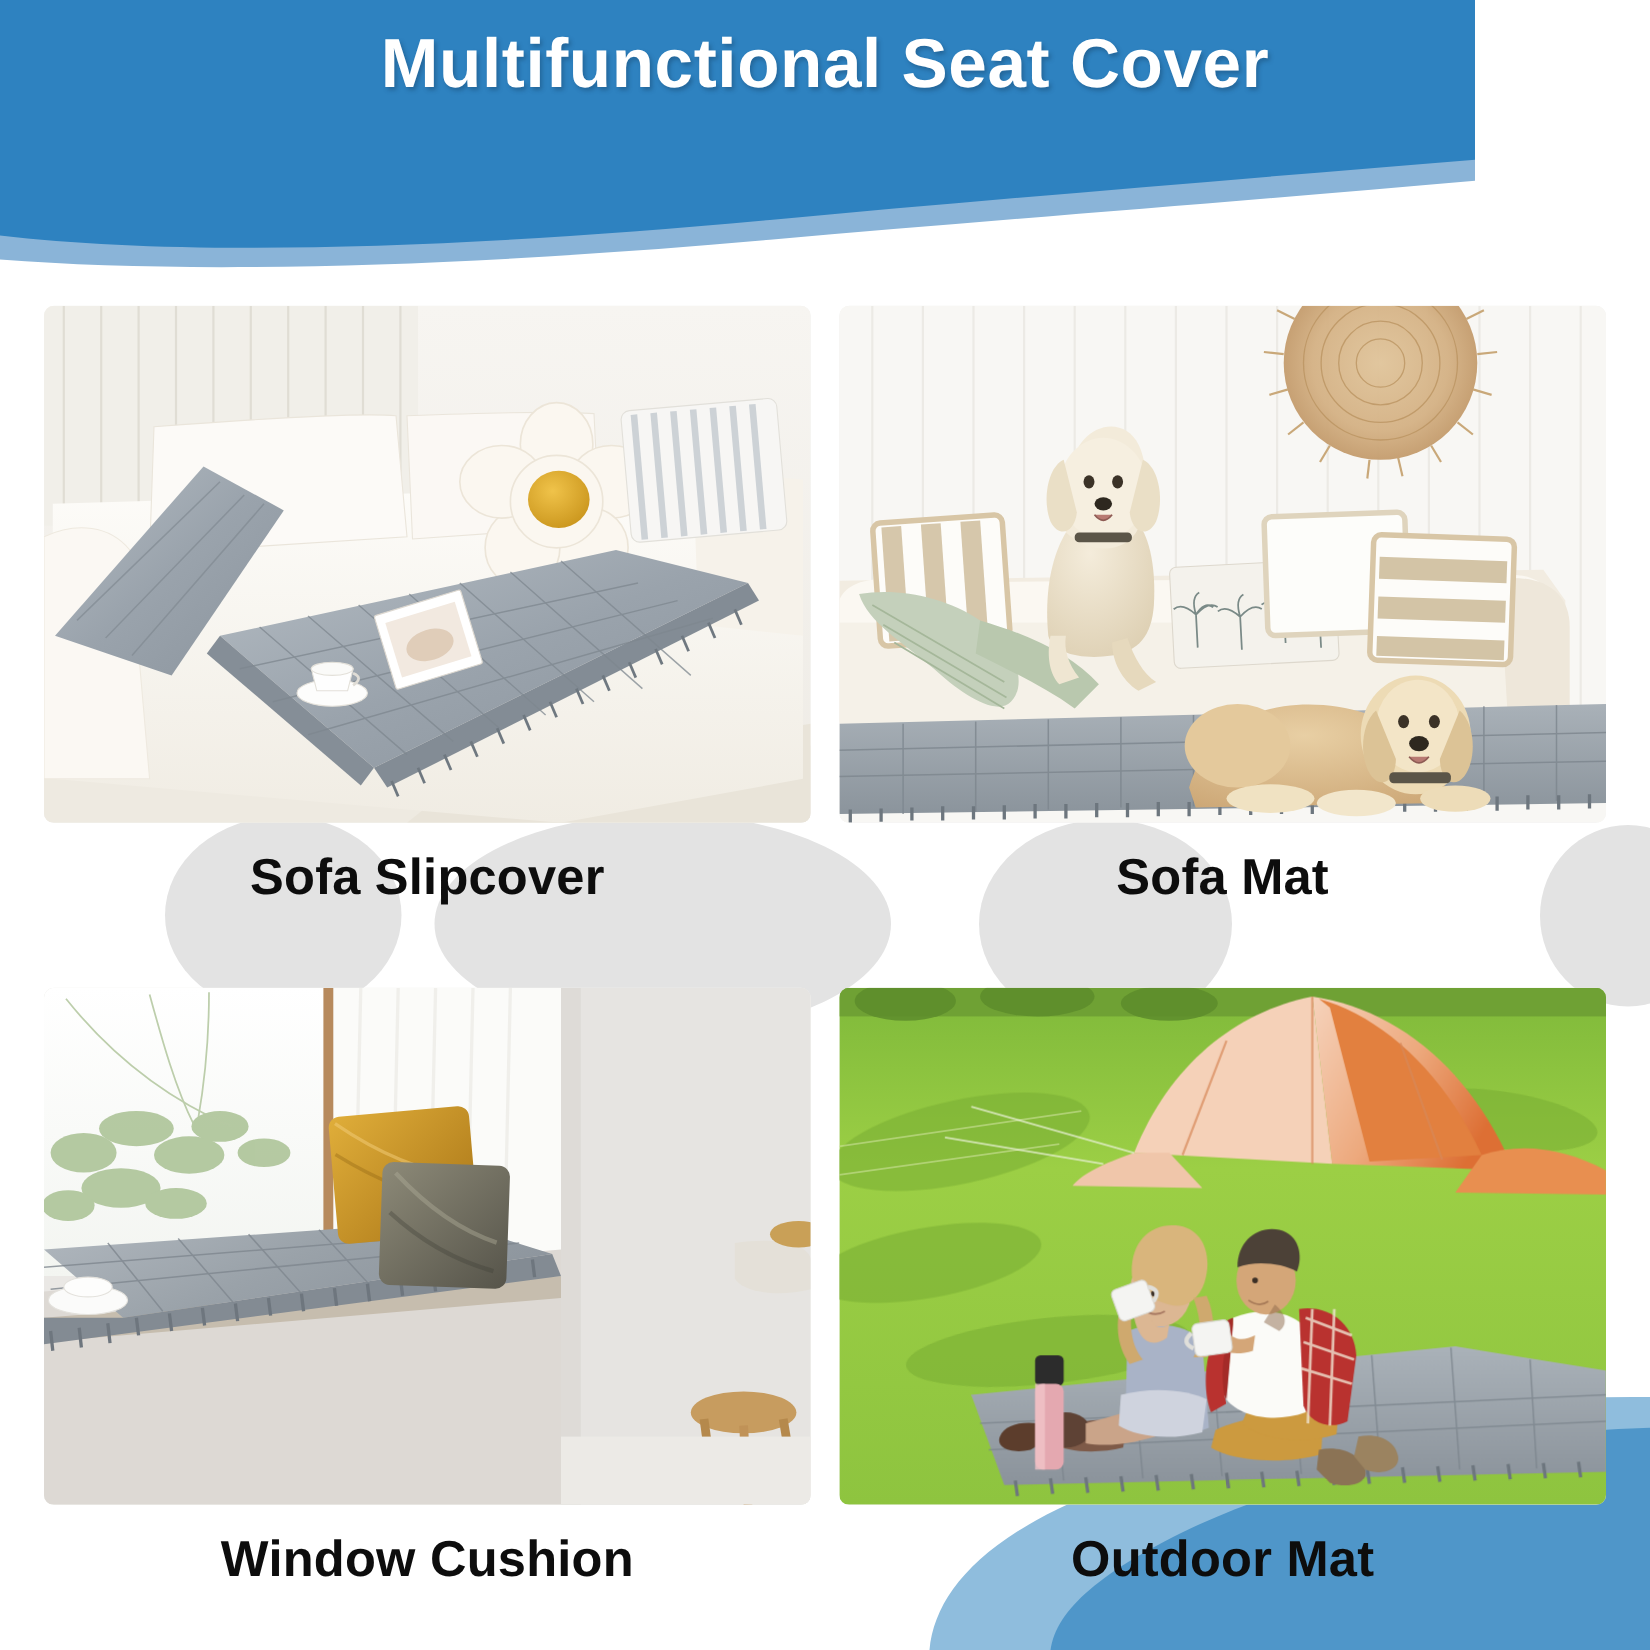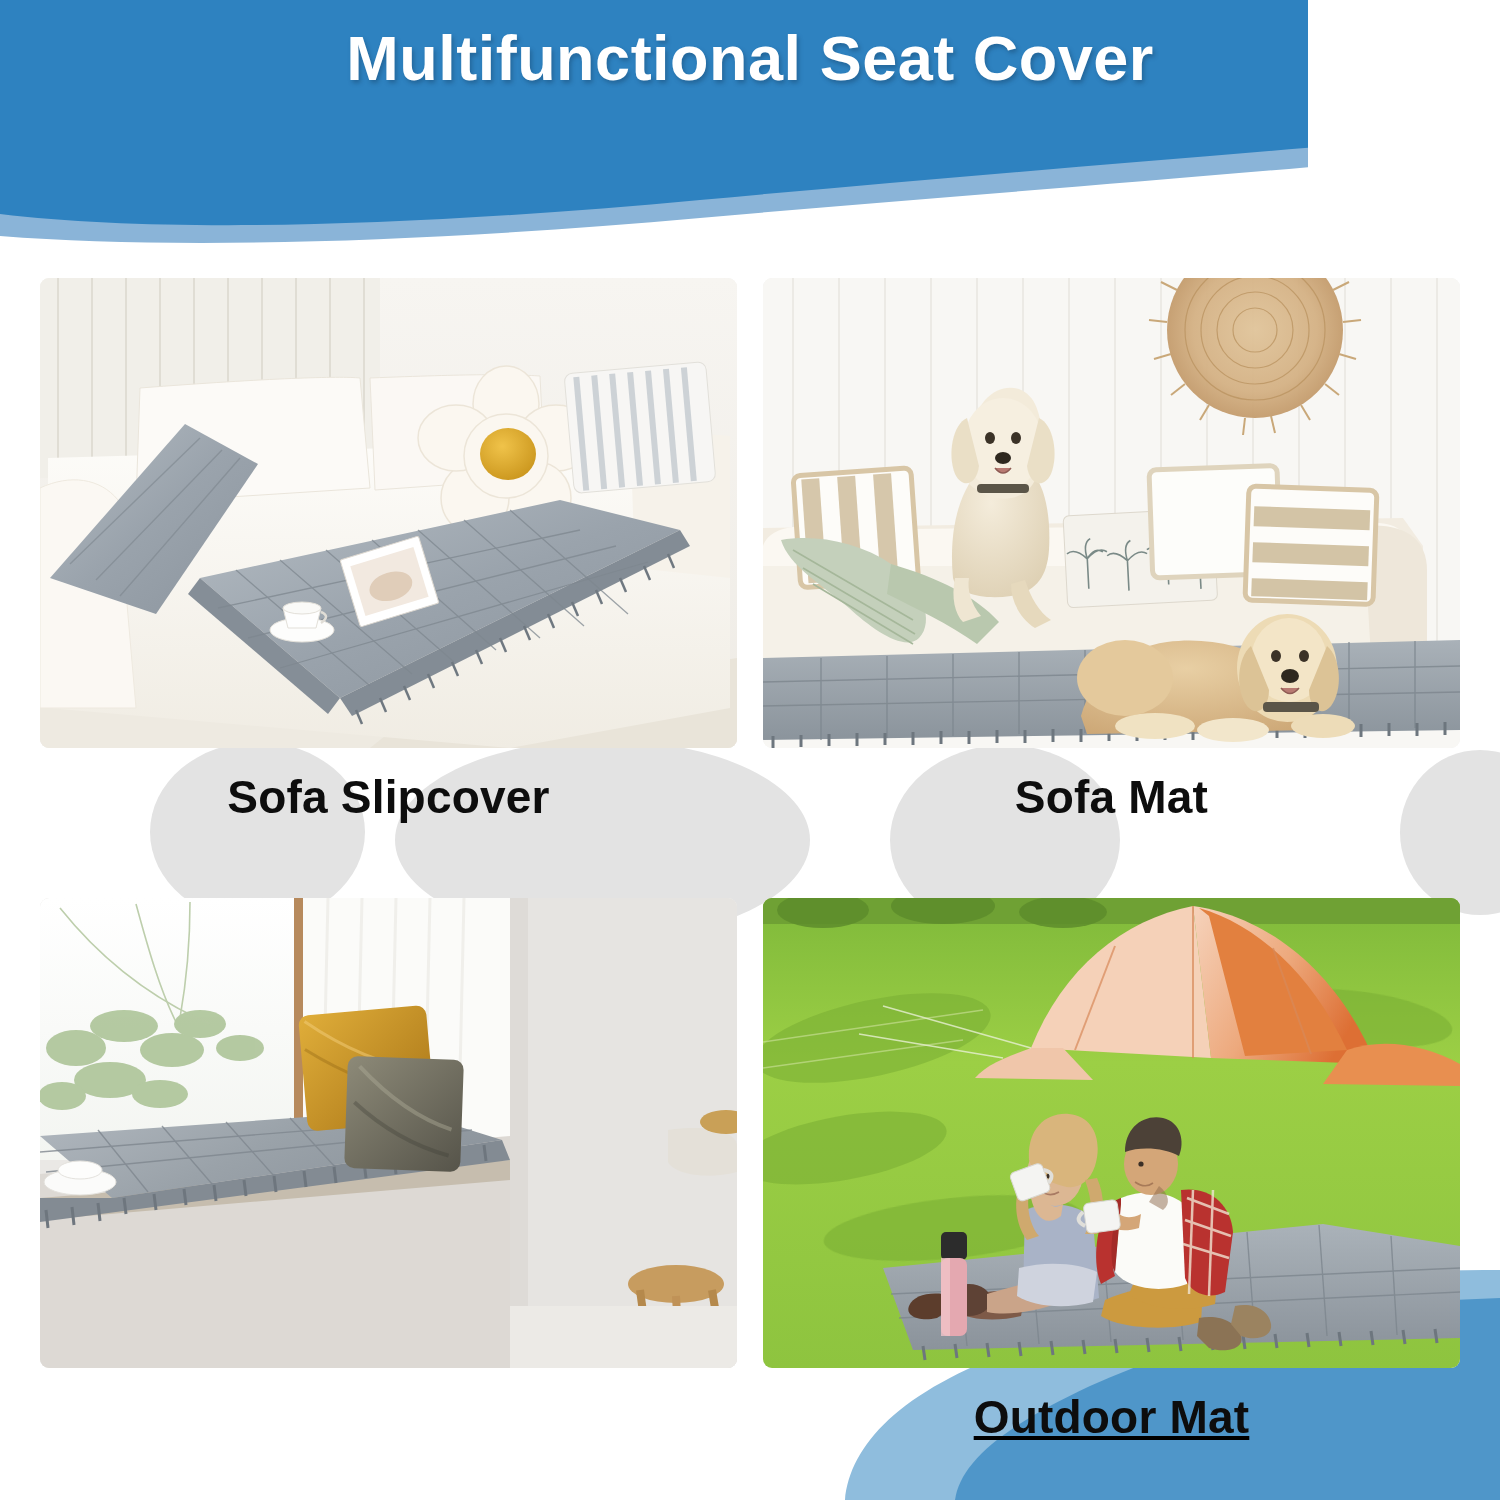--- a/index.html
+++ b/index.html
@@ -29,6 +29,7 @@
     width: 1308px;
     height: 260px;
     overflow: hidden;
+    padding-left: 33px;
   }
   .header-svg { position: absolute; left: 0; top: 0; }
 

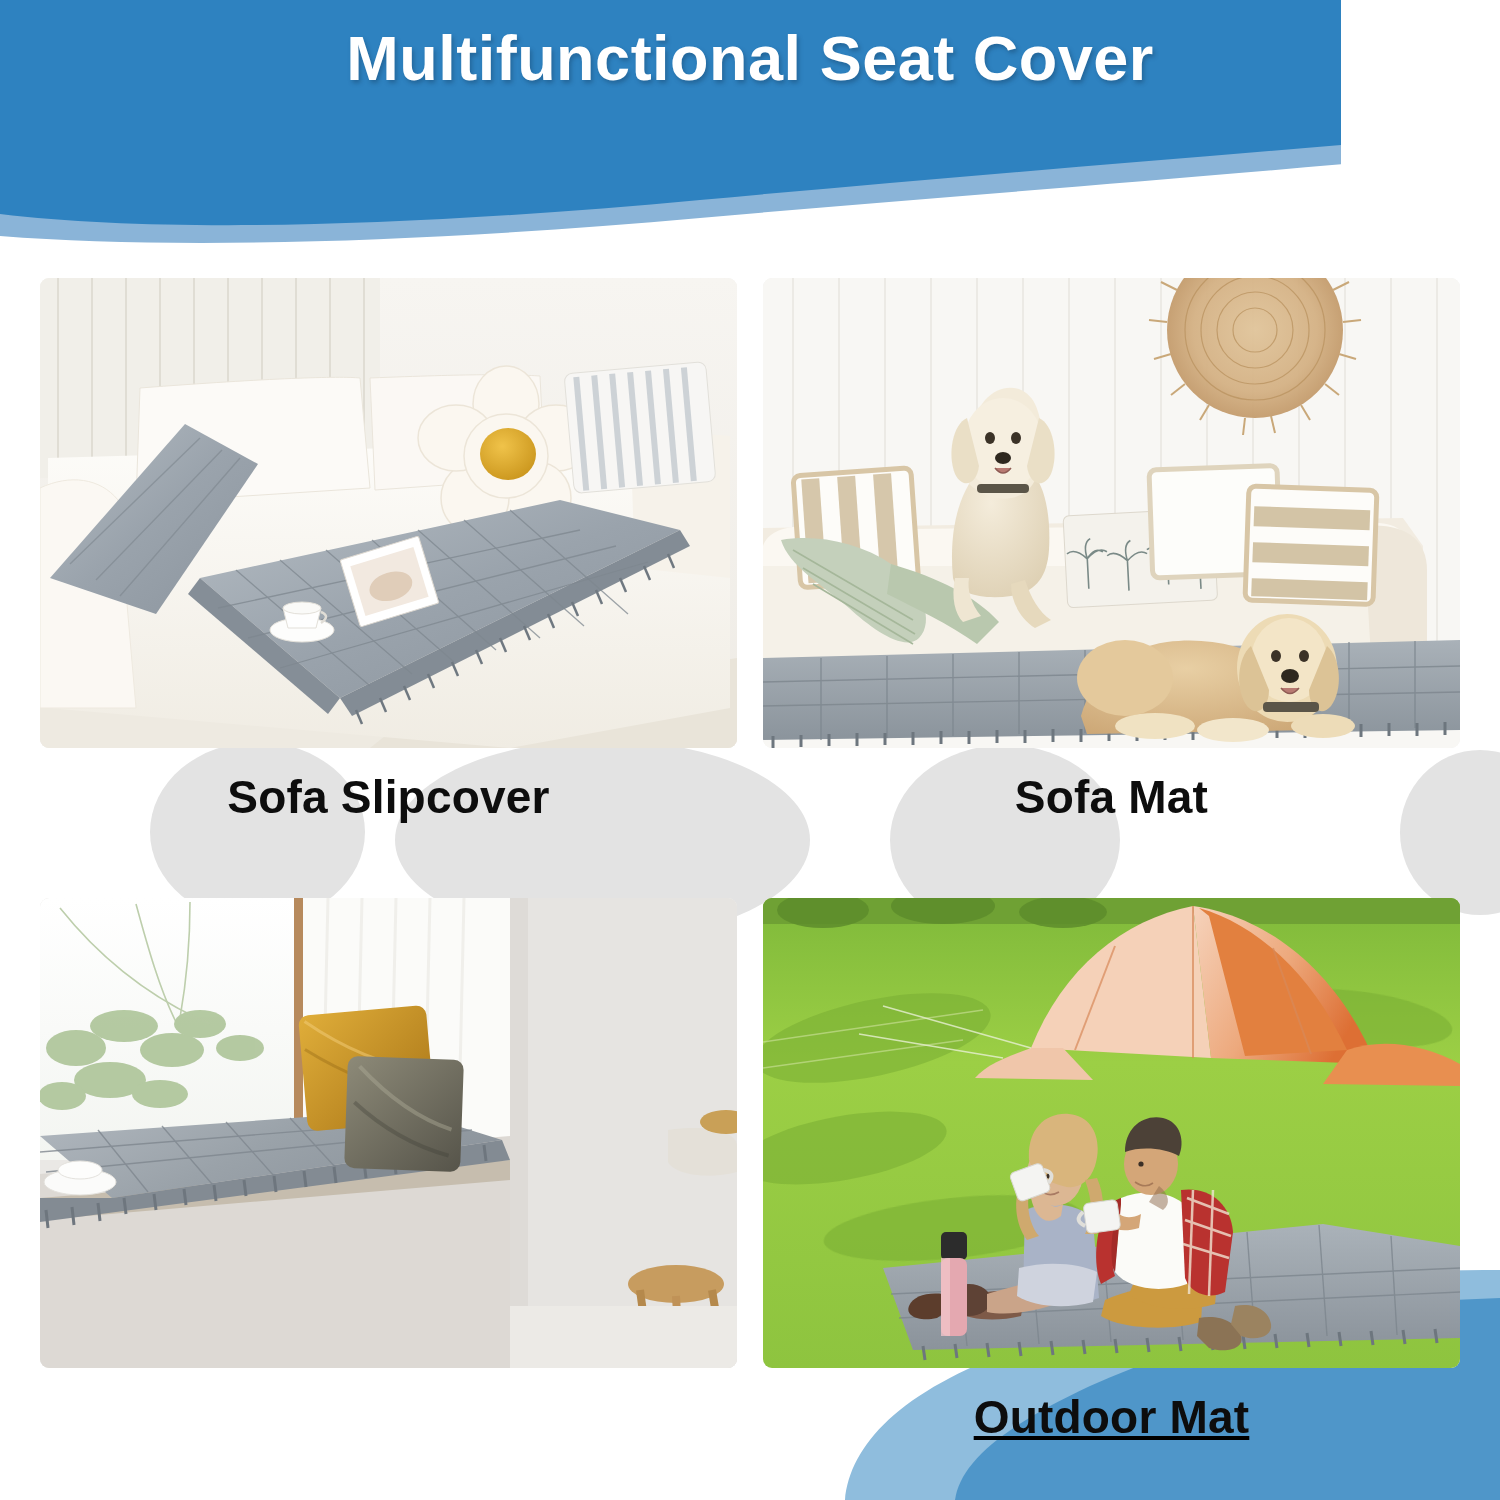--- a/index.html
+++ b/index.html
@@ -581,6 +581,7 @@
           <rect x="470" y="408" width="227" height="62" fill="#eceae6"></rect>
         </svg>
       </div>
+      <div class="caption">Window Cushion</div>
     </div>
 
     <div class="cell cell-4">

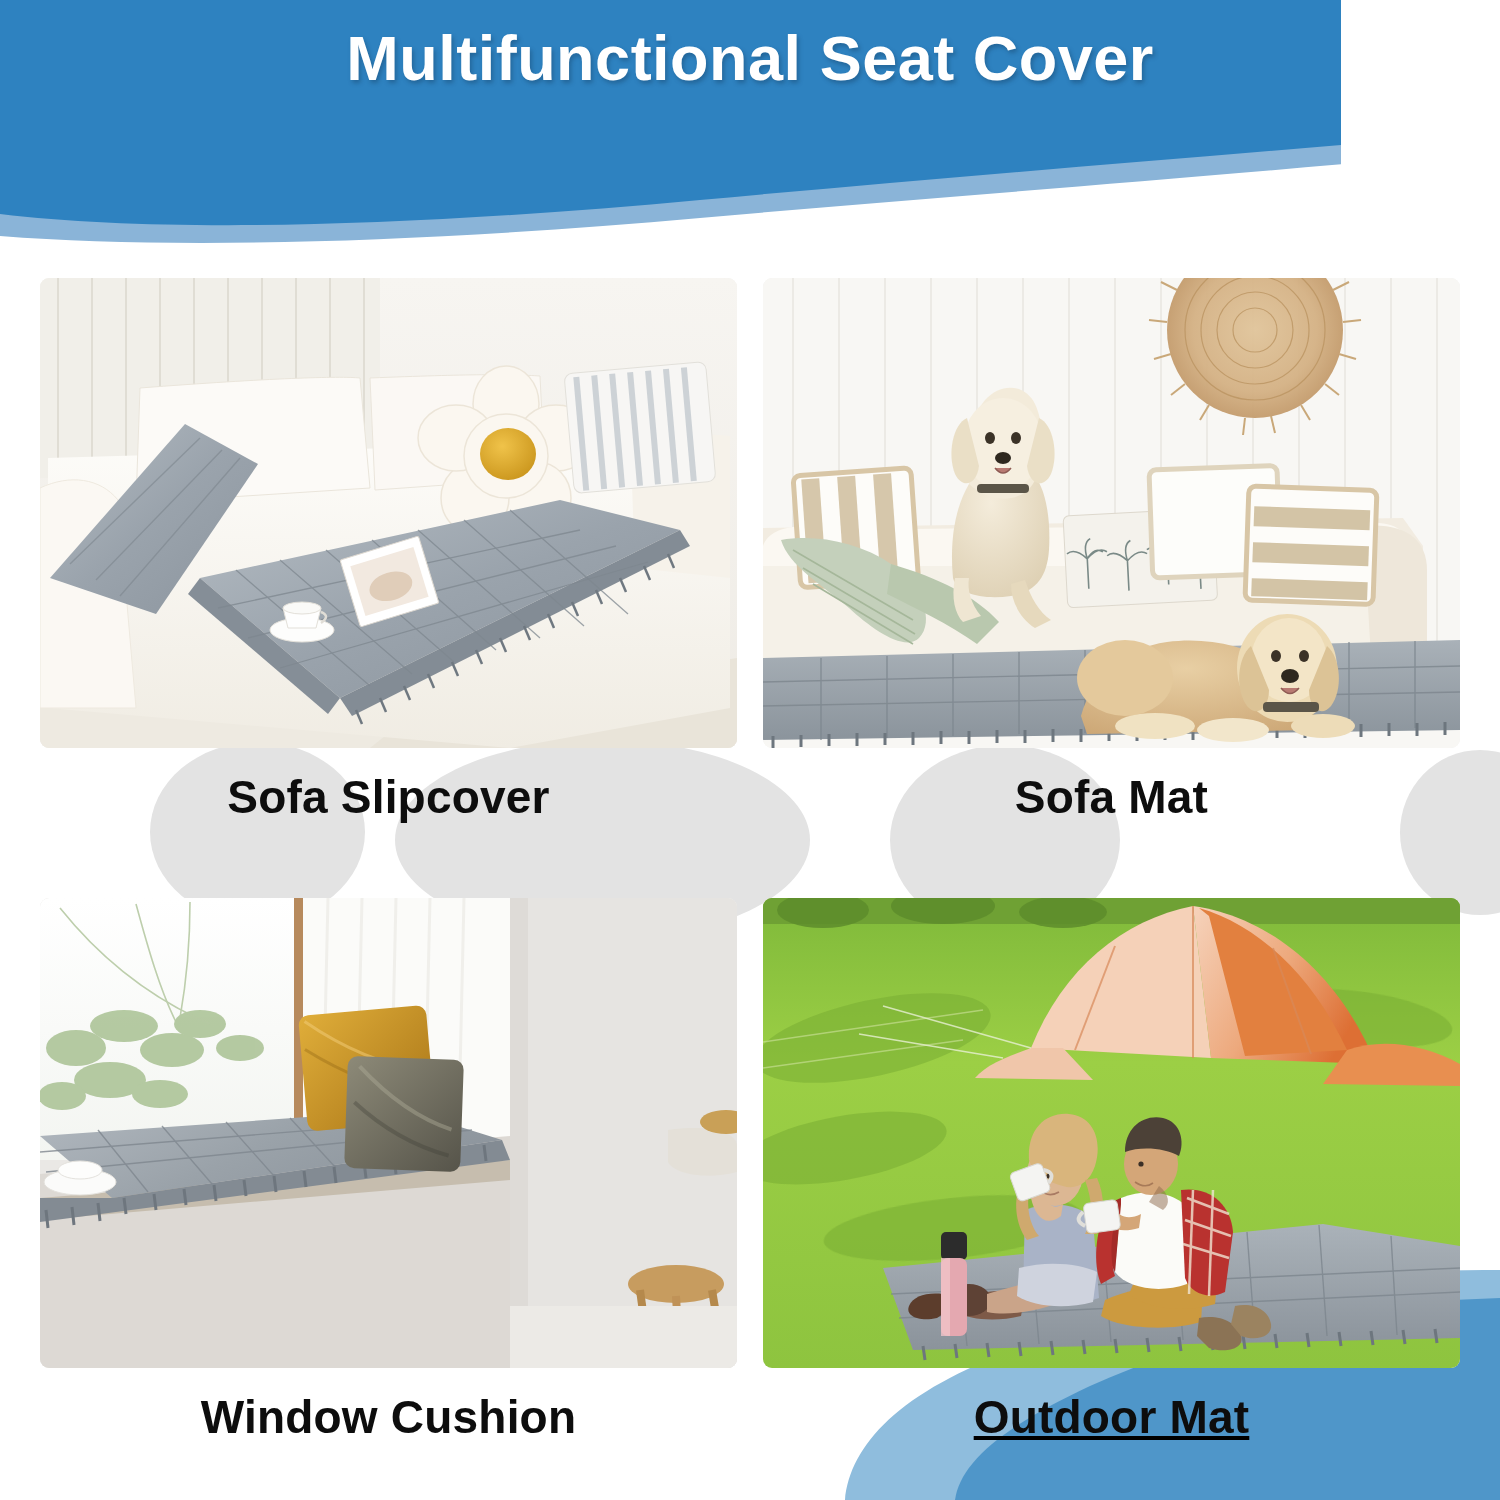--- a/index.html
+++ b/index.html
@@ -86,7 +86,7 @@
   .cell-1 { left: 40px;  top: 278px; }
   .cell-2 { left: 763px; top: 278px; }
   .cell-3 { left: 40px;  top: 898px; }
-  .cell-4 { left: 763px; top: 898px; text-decoration: underline; }
+  .cell-4 { left: 763px; top: 898px; }
 
   .photo {
     position: relative;

